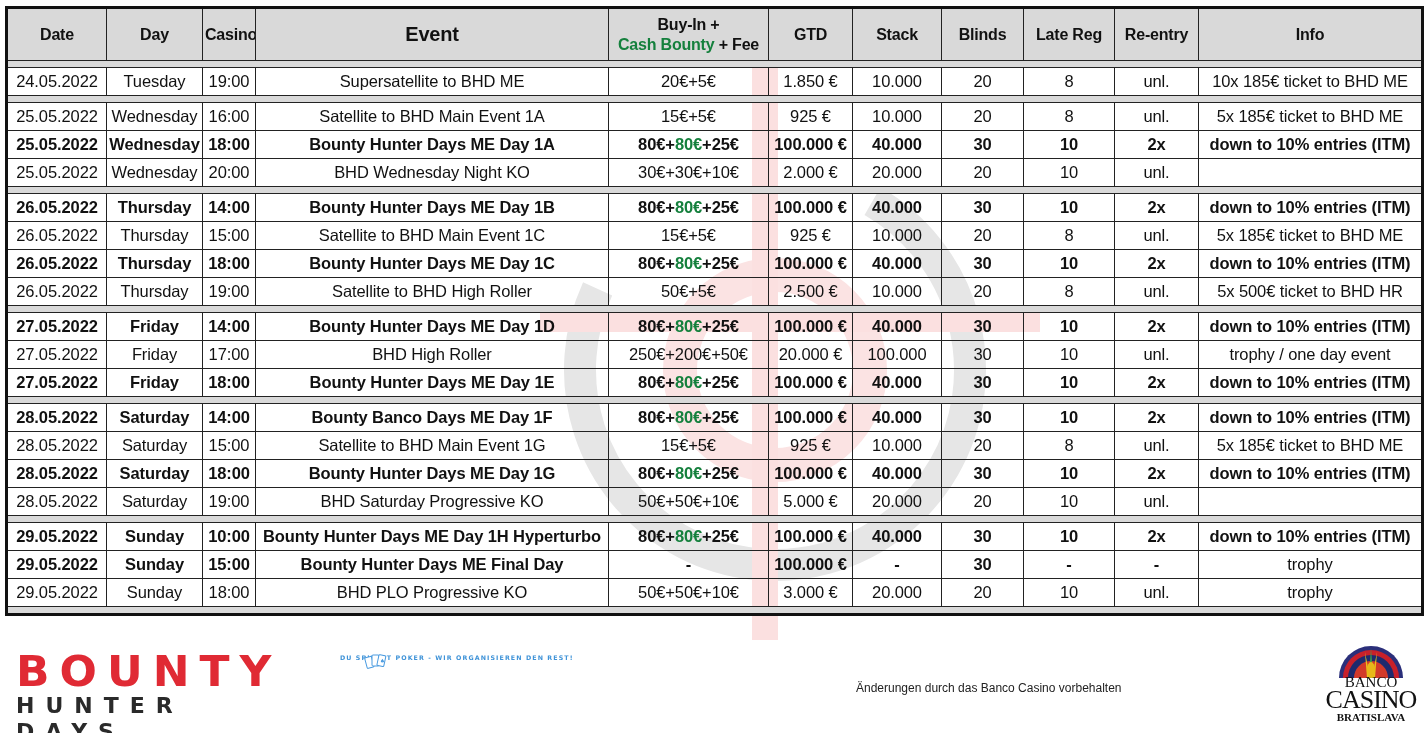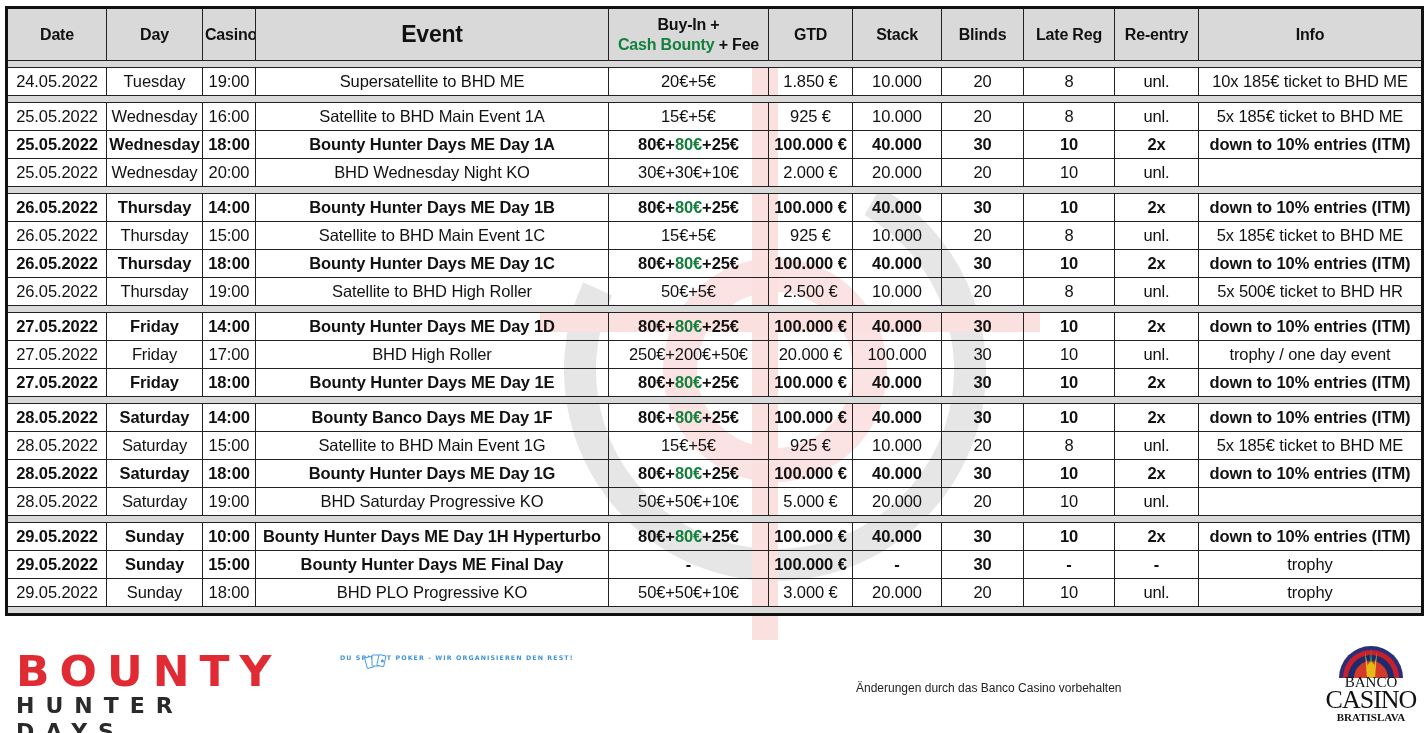--- a/index.html
+++ b/index.html
@@ -15,7 +15,7 @@
     color: #111;
   }
   table.schedule th { background: #d9d9d9; height: 51px; font-size: 16px; font-weight: bold; letter-spacing: -0.2px; }
-  table.schedule th.event-h { font-size: 23px; }
+  table.schedule th.event-h { font-size: 20px; }
   table.schedule th .l2 { display: block; line-height: 20px; }
   .red { color: #15803d; }
   table.schedule td { height: 27px; font-size: 16.5px; letter-spacing: -0.1px; background: rgba(255,255,255,0.0); }

